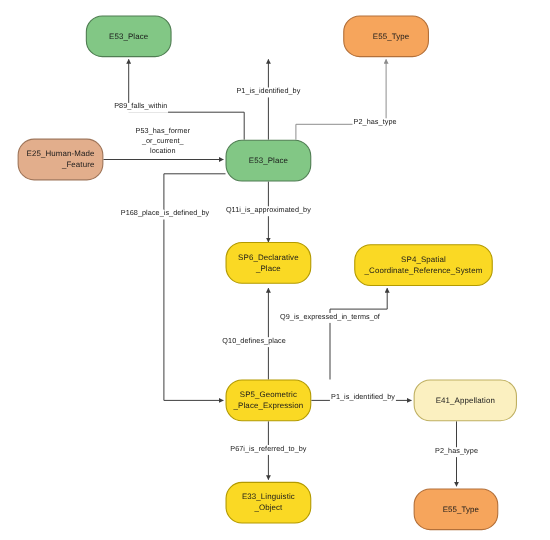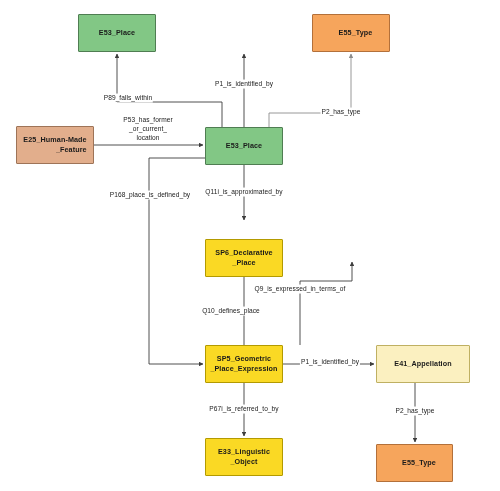--- a/index.html
+++ b/index.html
@@ -28,7 +28,7 @@
     position: absolute;
     box-sizing: border-box;
     border: 1px solid #7a6a00;
-    border-radius: 1px;
+    border-radius: 15px;
     display: flex;
     align-items: center;
     justify-content: center;
@@ -40,7 +40,6 @@
     padding: 2px 3px;
     white-space: pre-line;
     z-index: 2;
-    font-weight: bold;
   }
   .node.green  { background: #82c785; border-color: #4f7d52; }
   .node.yellow { background: #fad924; border-color: #b39a00; }

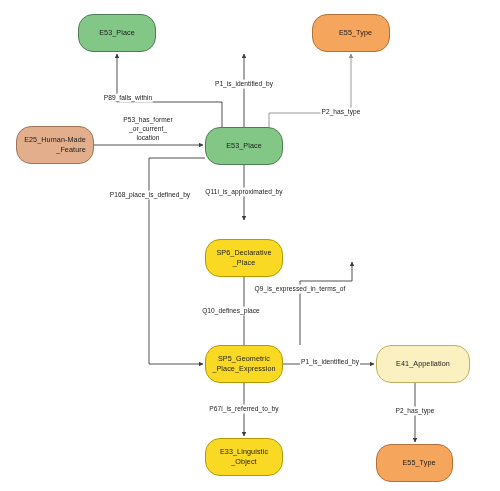--- a/index.html
+++ b/index.html
@@ -109,7 +109,7 @@
 
   <div class="node green" style="left:205px; top:127px; width:78px; height:38px;">E53_Place</div>
 
-  <div class="node yellow" style="left:205px; top:239px; width:78px; height:38px;">SP6_Declarative
+  <div class="node yellow" style="left:205px; top:220px; width:78px; height:38px;">SP6_Declarative
 _Place</div>
 
 

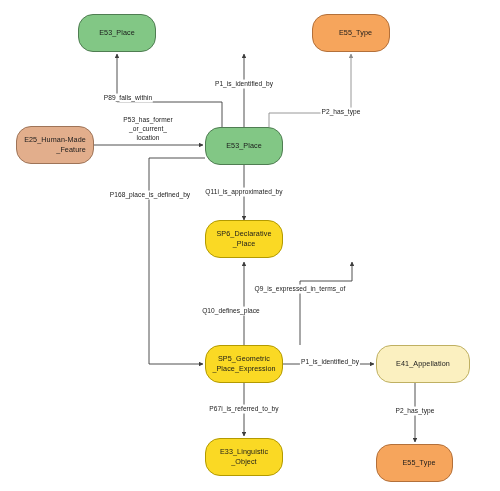--- a/index.html
+++ b/index.html
@@ -112,6 +112,8 @@
   <div class="node yellow" style="left:205px; top:220px; width:78px; height:38px;">SP6_Declarative
 _Place</div>
 
+  <div class="node yellow" style="left:322px; top:222px; width:126px; height:38px;">SP4_Spatial
+_Coordinate_Reference_System</div>
 
   <div class="node yellow" style="left:205px; top:345px; width:78px; height:38px;">SP5_Geometric
 _Place_Expression</div>

